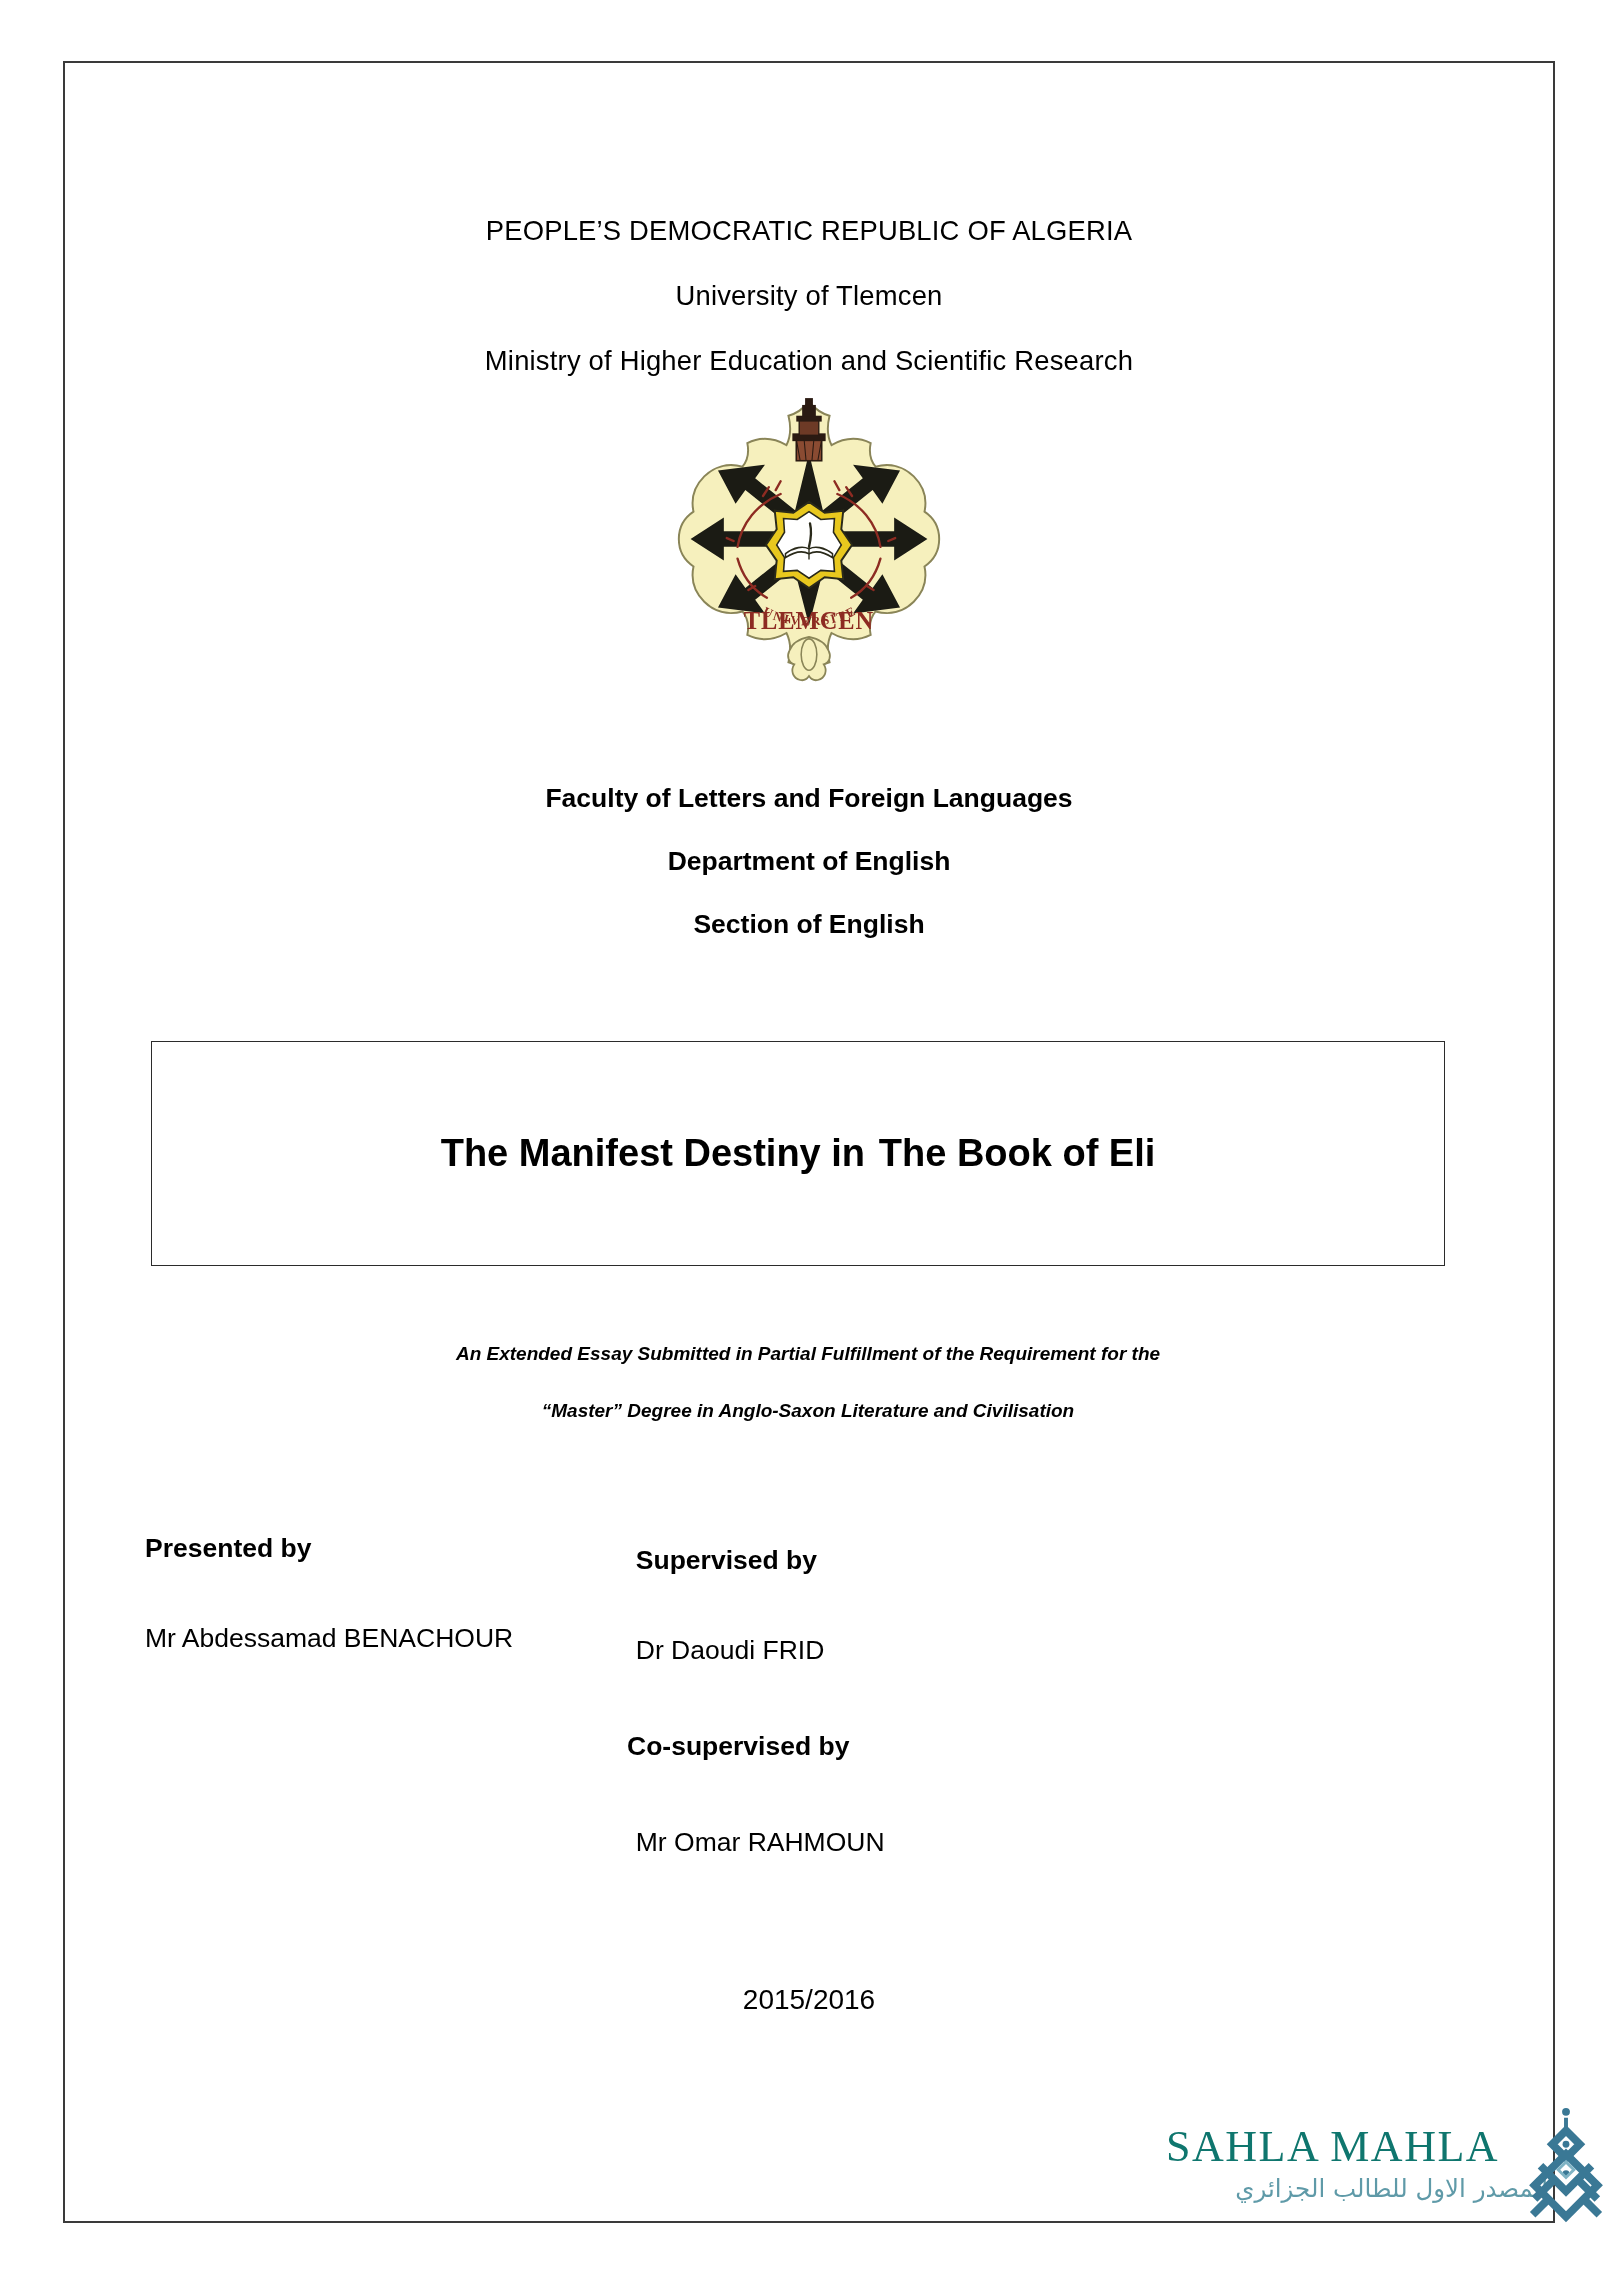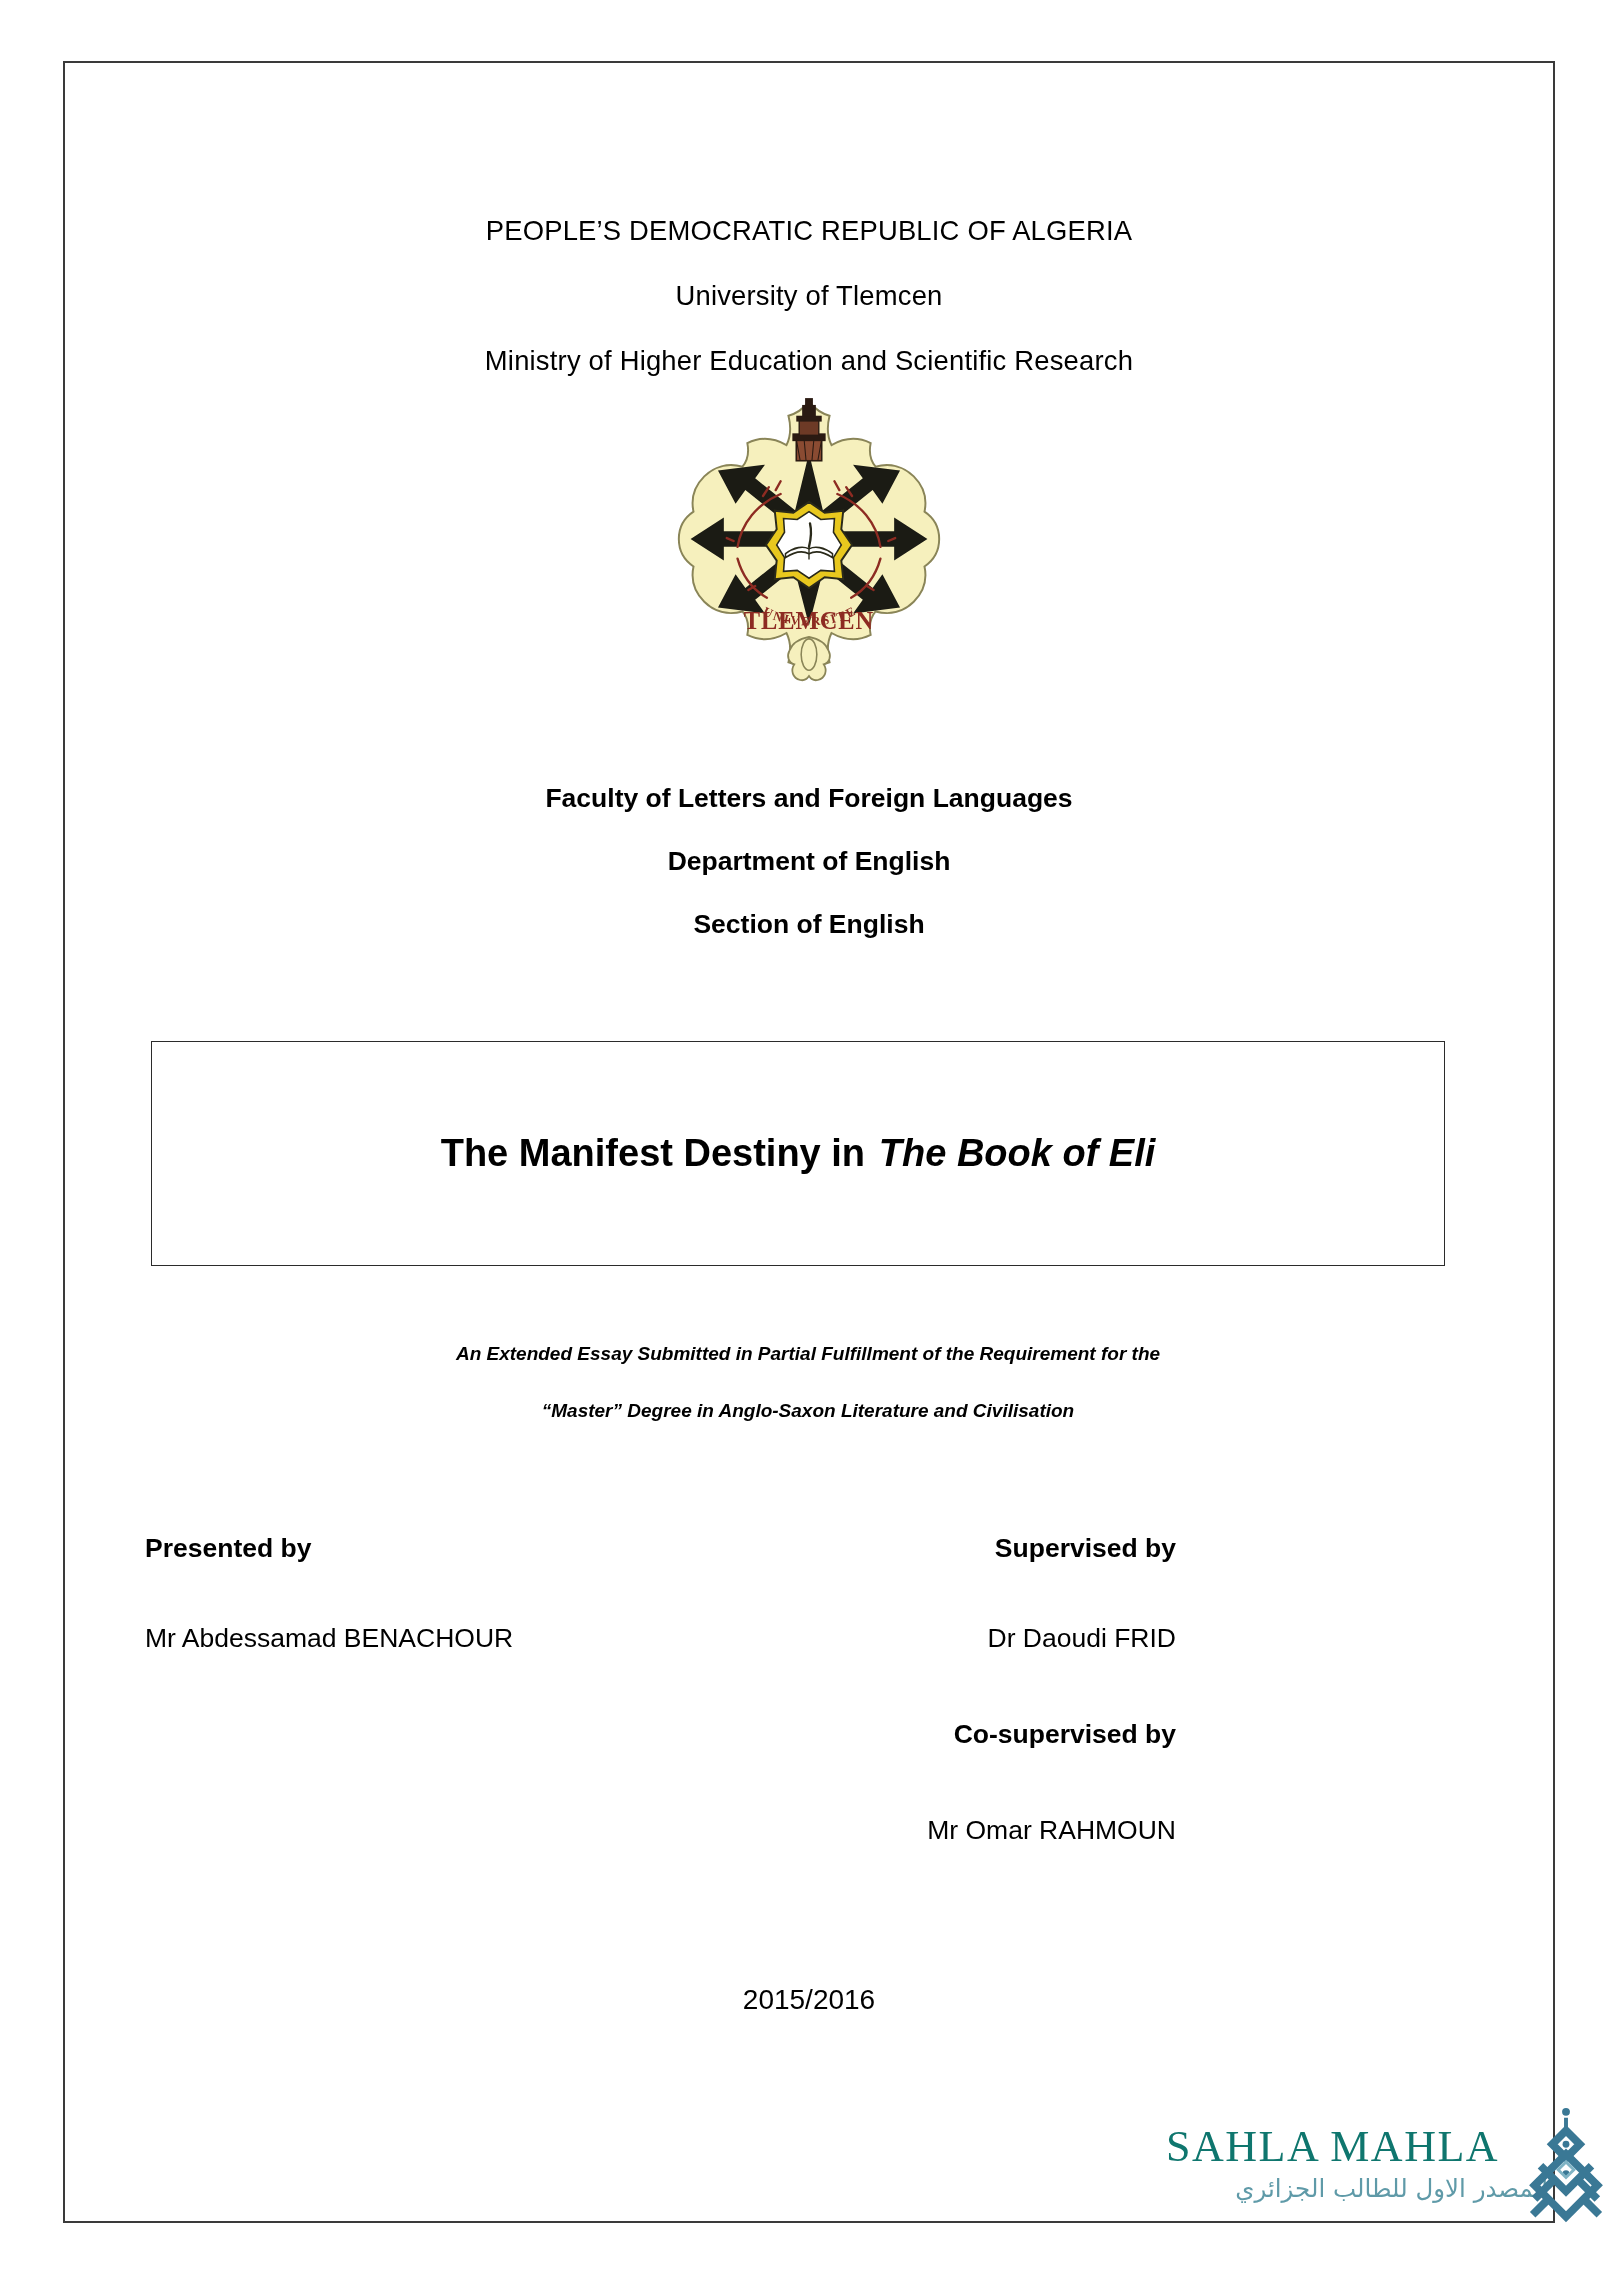--- a/index.html
+++ b/index.html
@@ -100,7 +100,6 @@
     white-space: nowrap;
   }
   #title-text .work-title {
-    font-style: italic;
     font-weight: bold;
     margin-left: 13.7px;
   }

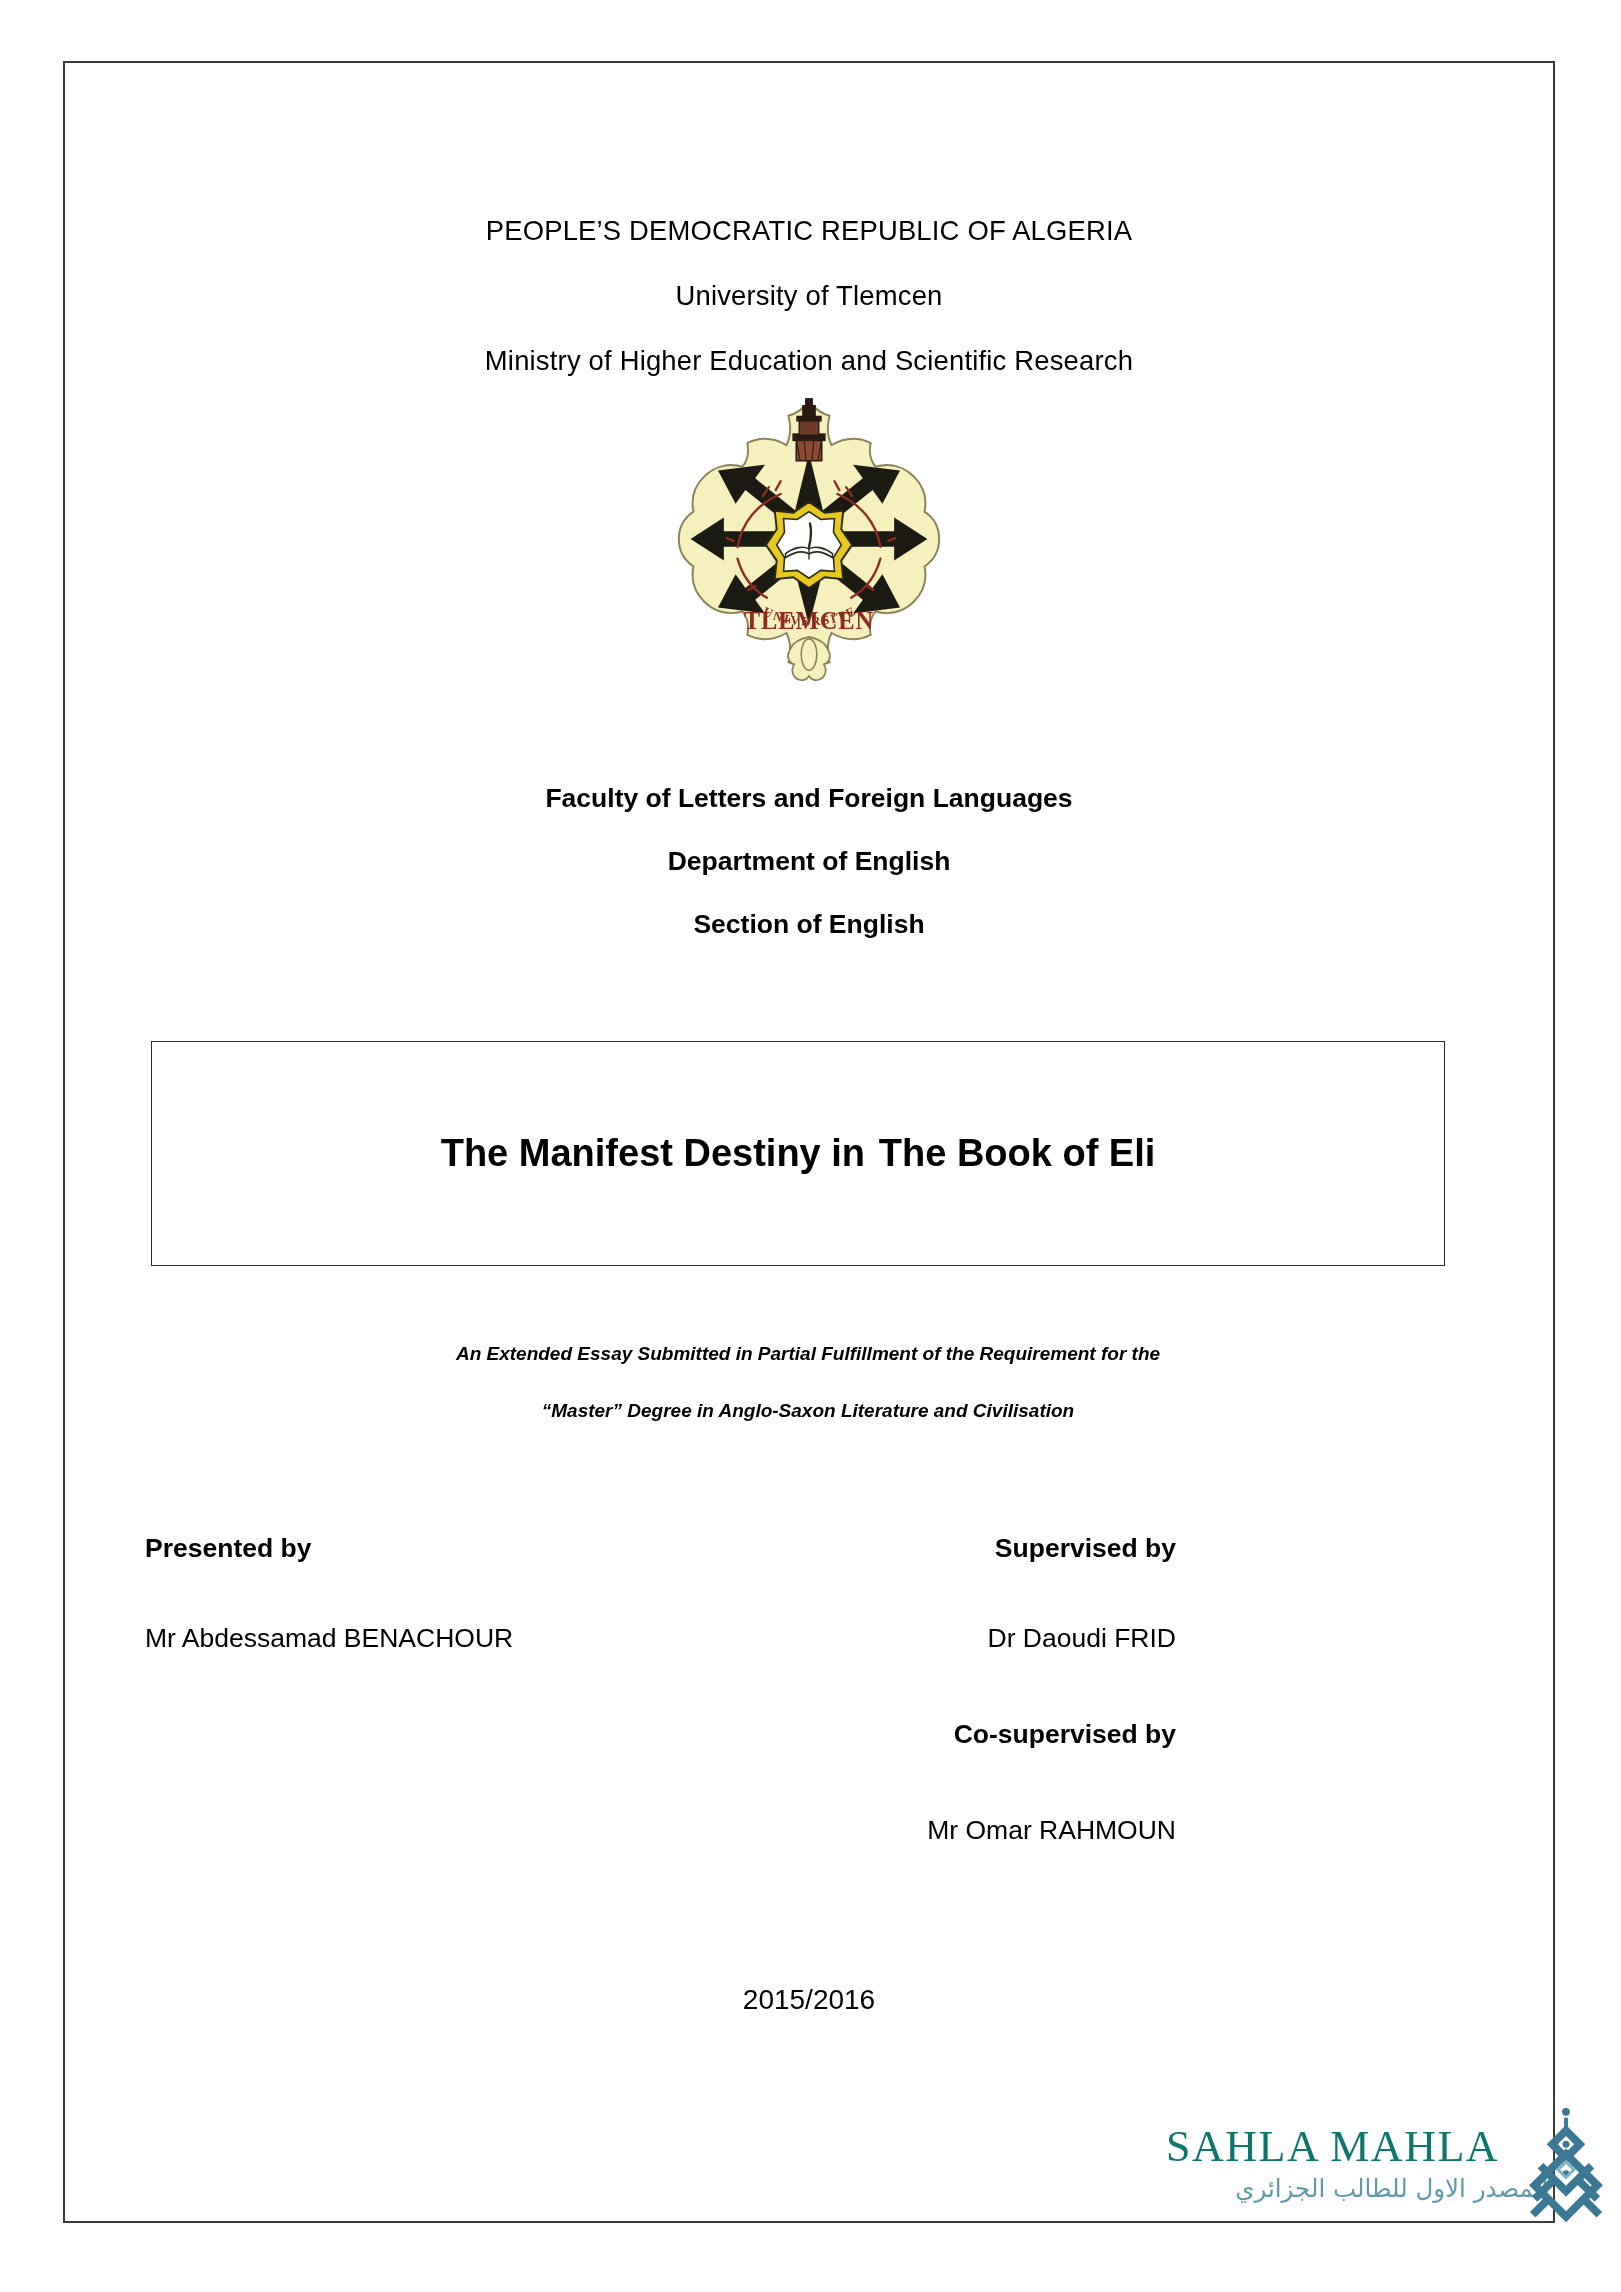--- a/index.html
+++ b/index.html
@@ -127,7 +127,7 @@
   }
   .credit-col { position: absolute; }
   #col-presented { left: 67px; top: 0; width: 549px; margin-left: 15px; }
-  #col-supervised { left: 564px; top: 0; width: 549px; text-align: right; }
+  #col-supervised { left: 564px; top: 12px; width: 549px; }
 
   .credit-heading {
     font-weight: bold;

